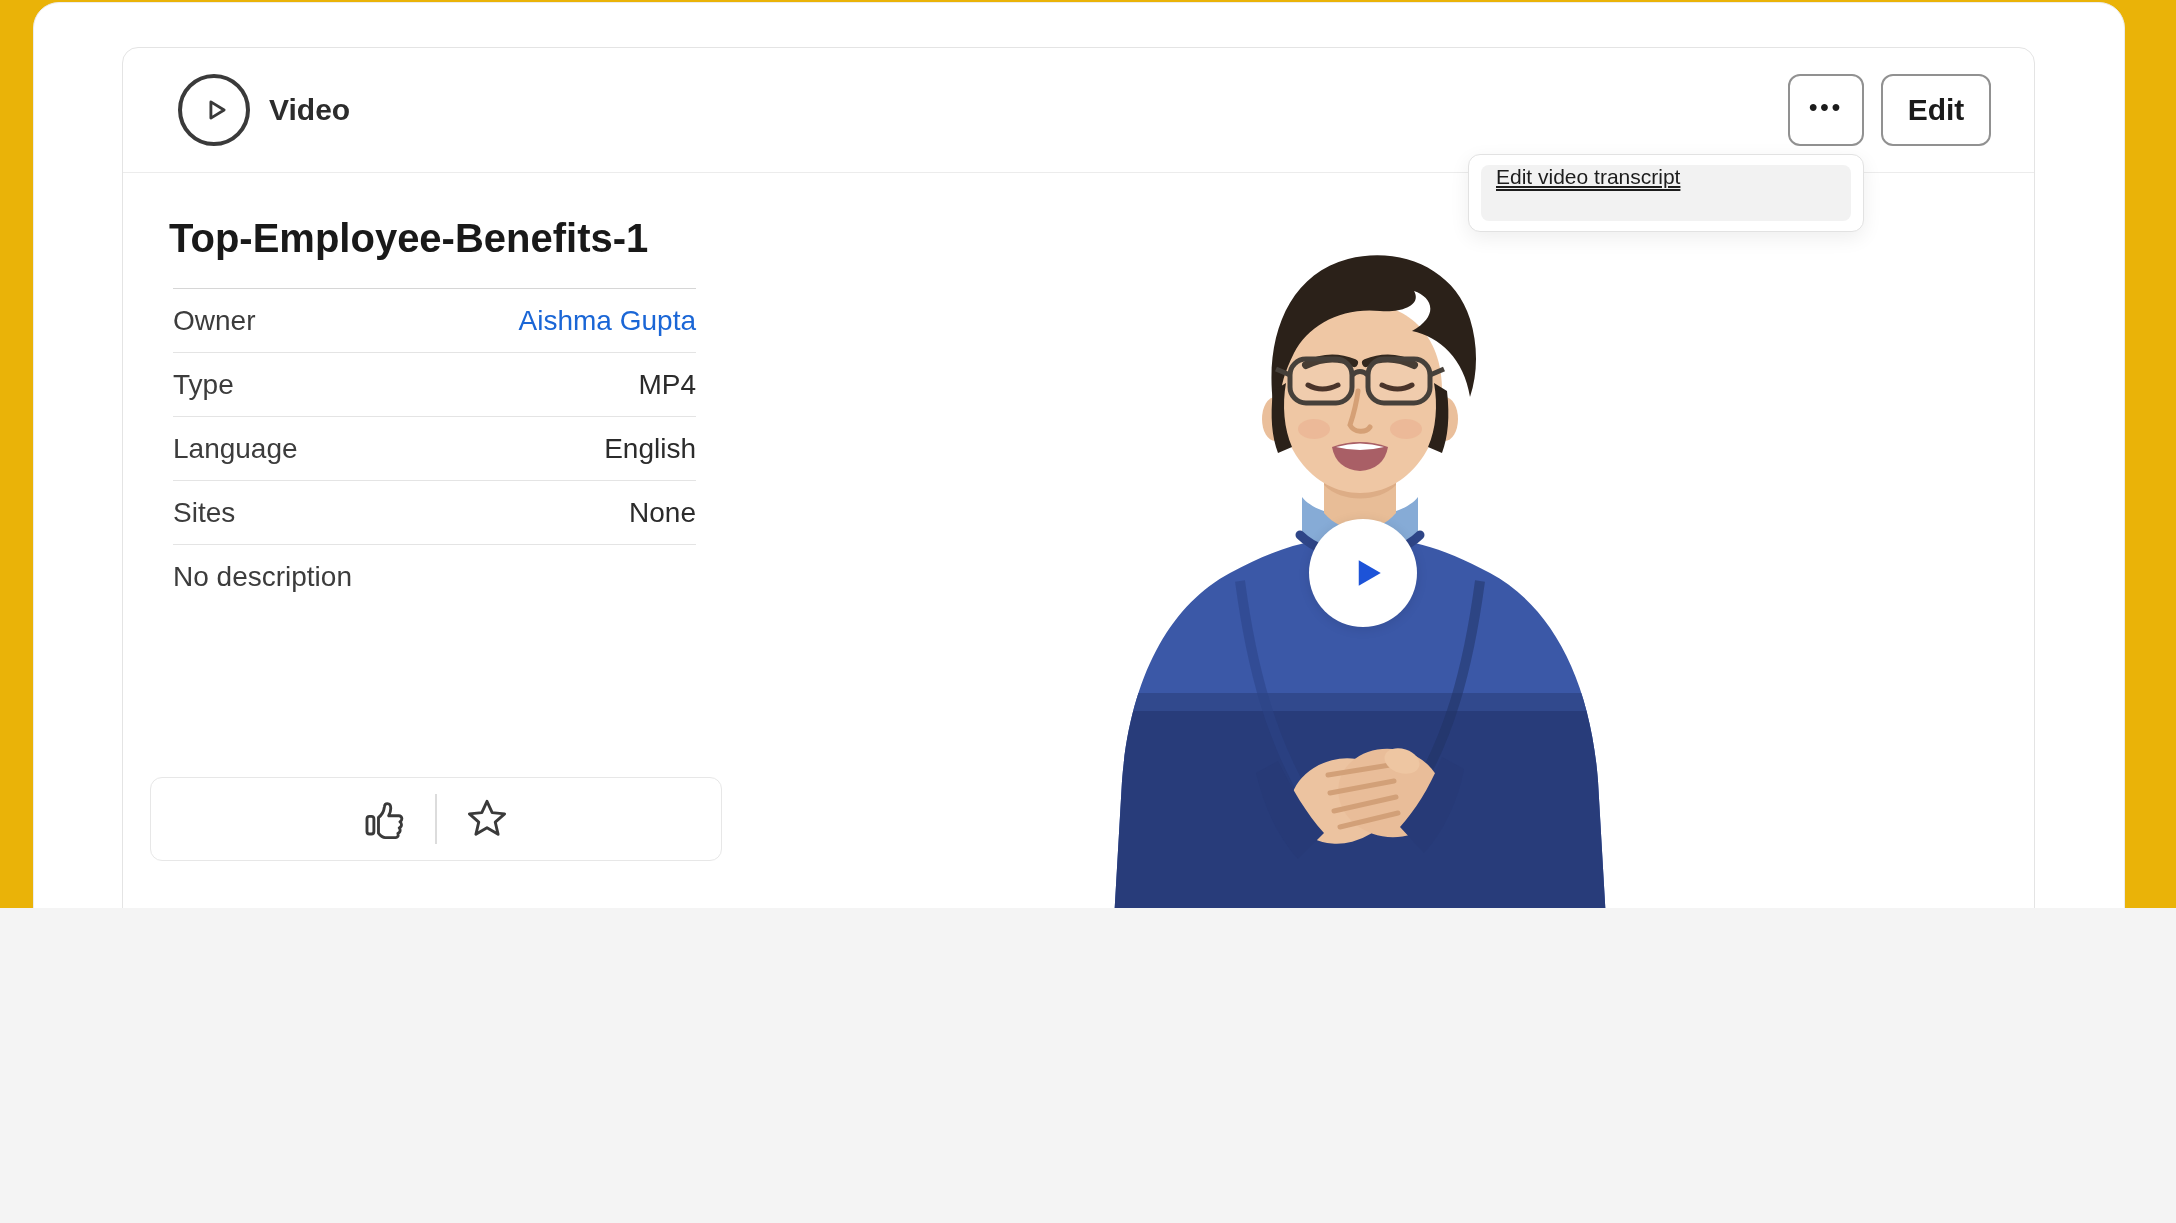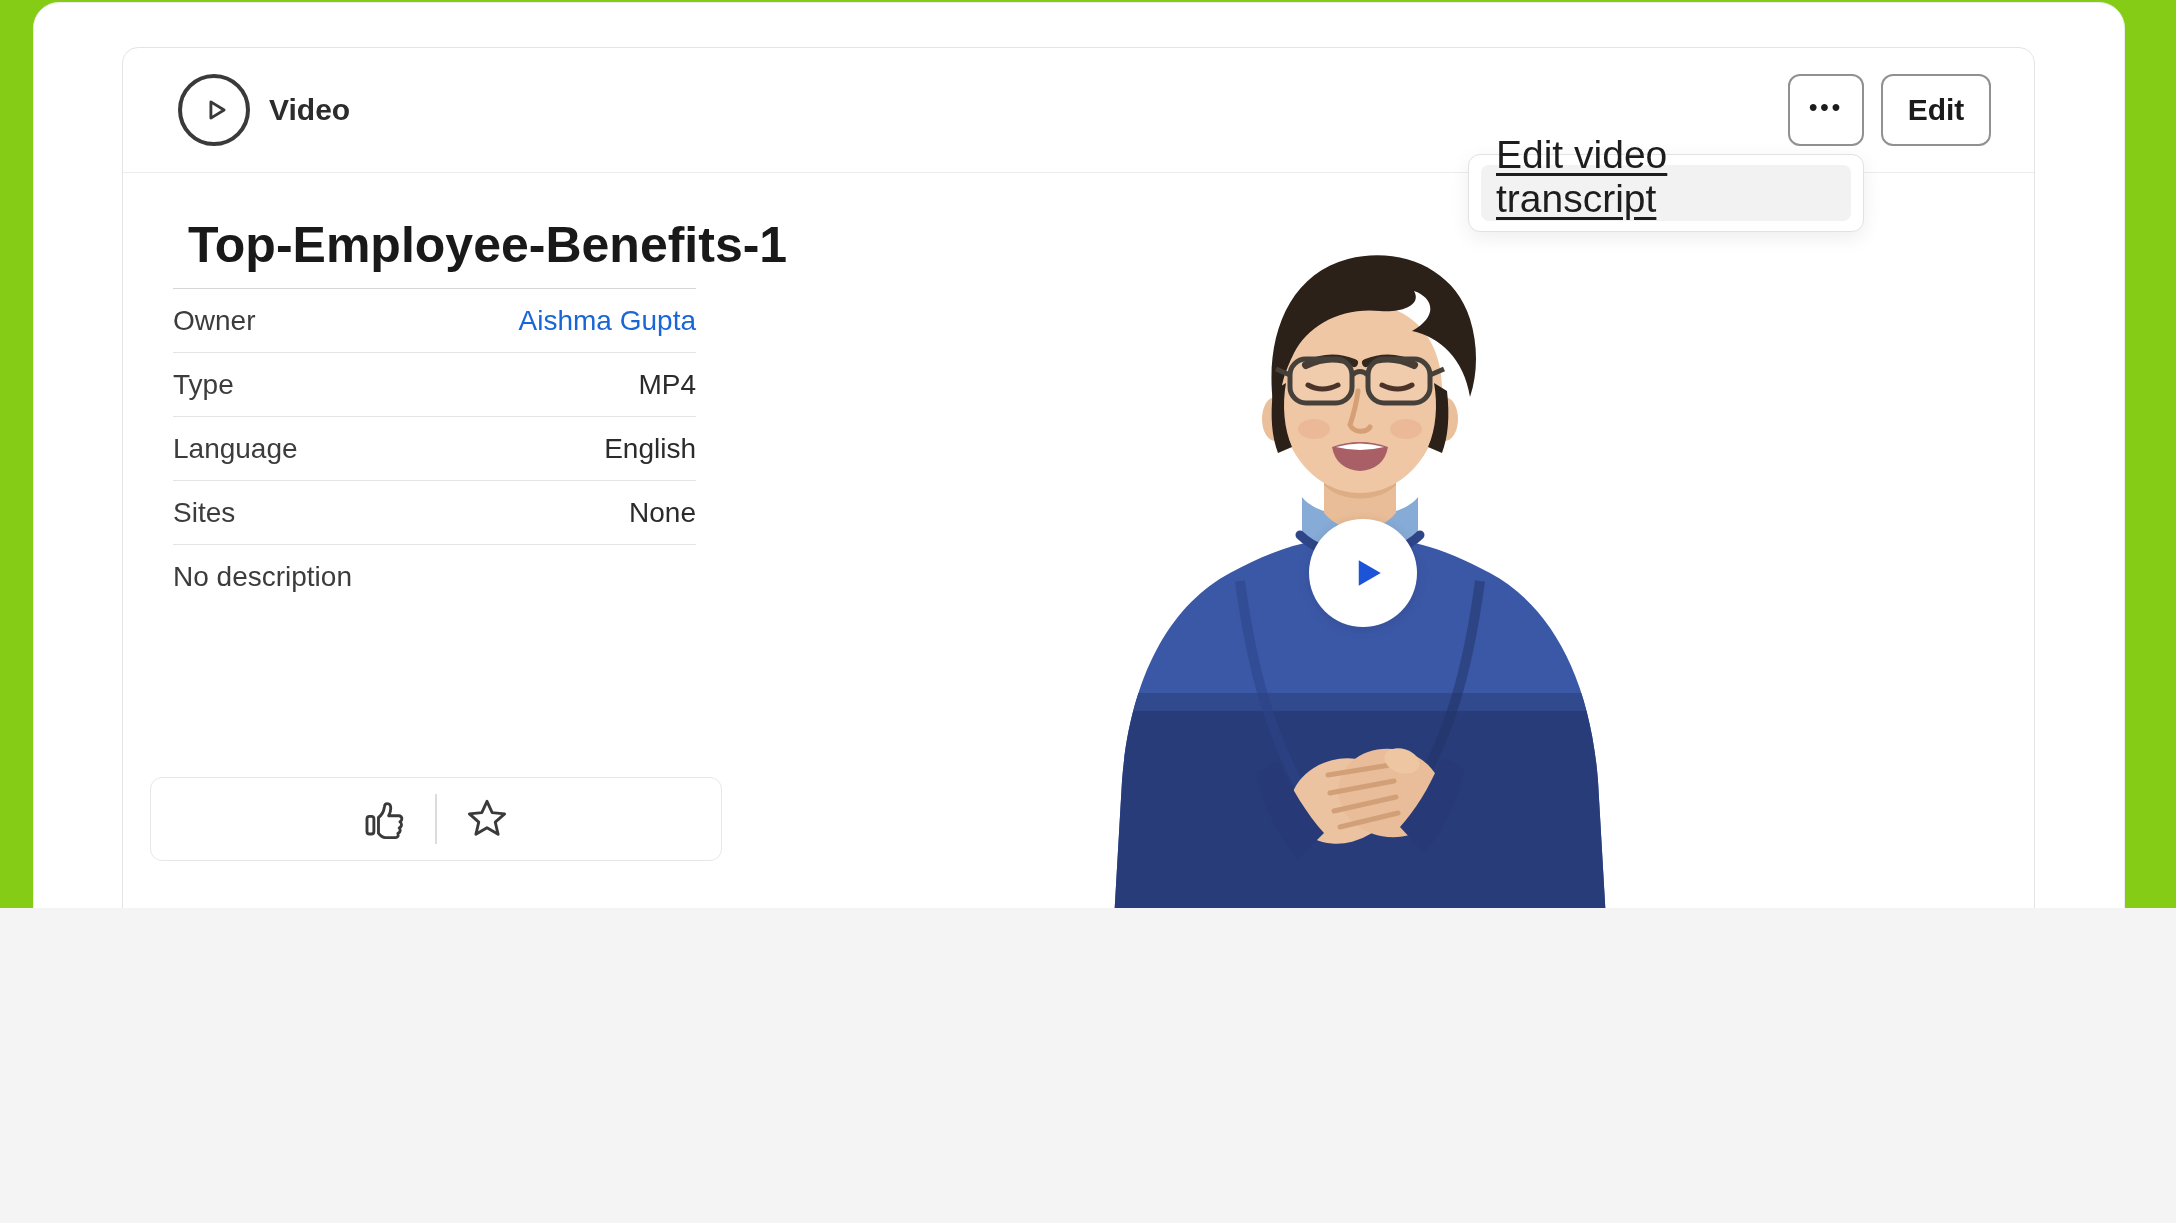--- a/index.html
+++ b/index.html
@@ -3,7 +3,7 @@
 <meta charset="utf-8">
 <style>
   html,body{margin:0;padding:0;background:#f4f4f4;font-family:"Liberation Sans",sans-serif;color:#2d2d2d;}
-  .stage{position:relative;width:2176px;height:908px;overflow:hidden;background:#84cc16;}
+  .stage{position:relative;width:2176px;height:908px;overflow:hidden;background:#eab308;}
   .panel{position:absolute;left:33px;top:2px;width:2090px;height:1215px;background:#ffffff;
          border:1px solid #ececec;border-radius:26px;}
   .card{position:absolute;left:122px;top:47px;width:1913px;height:1113px;background:#ffffff;

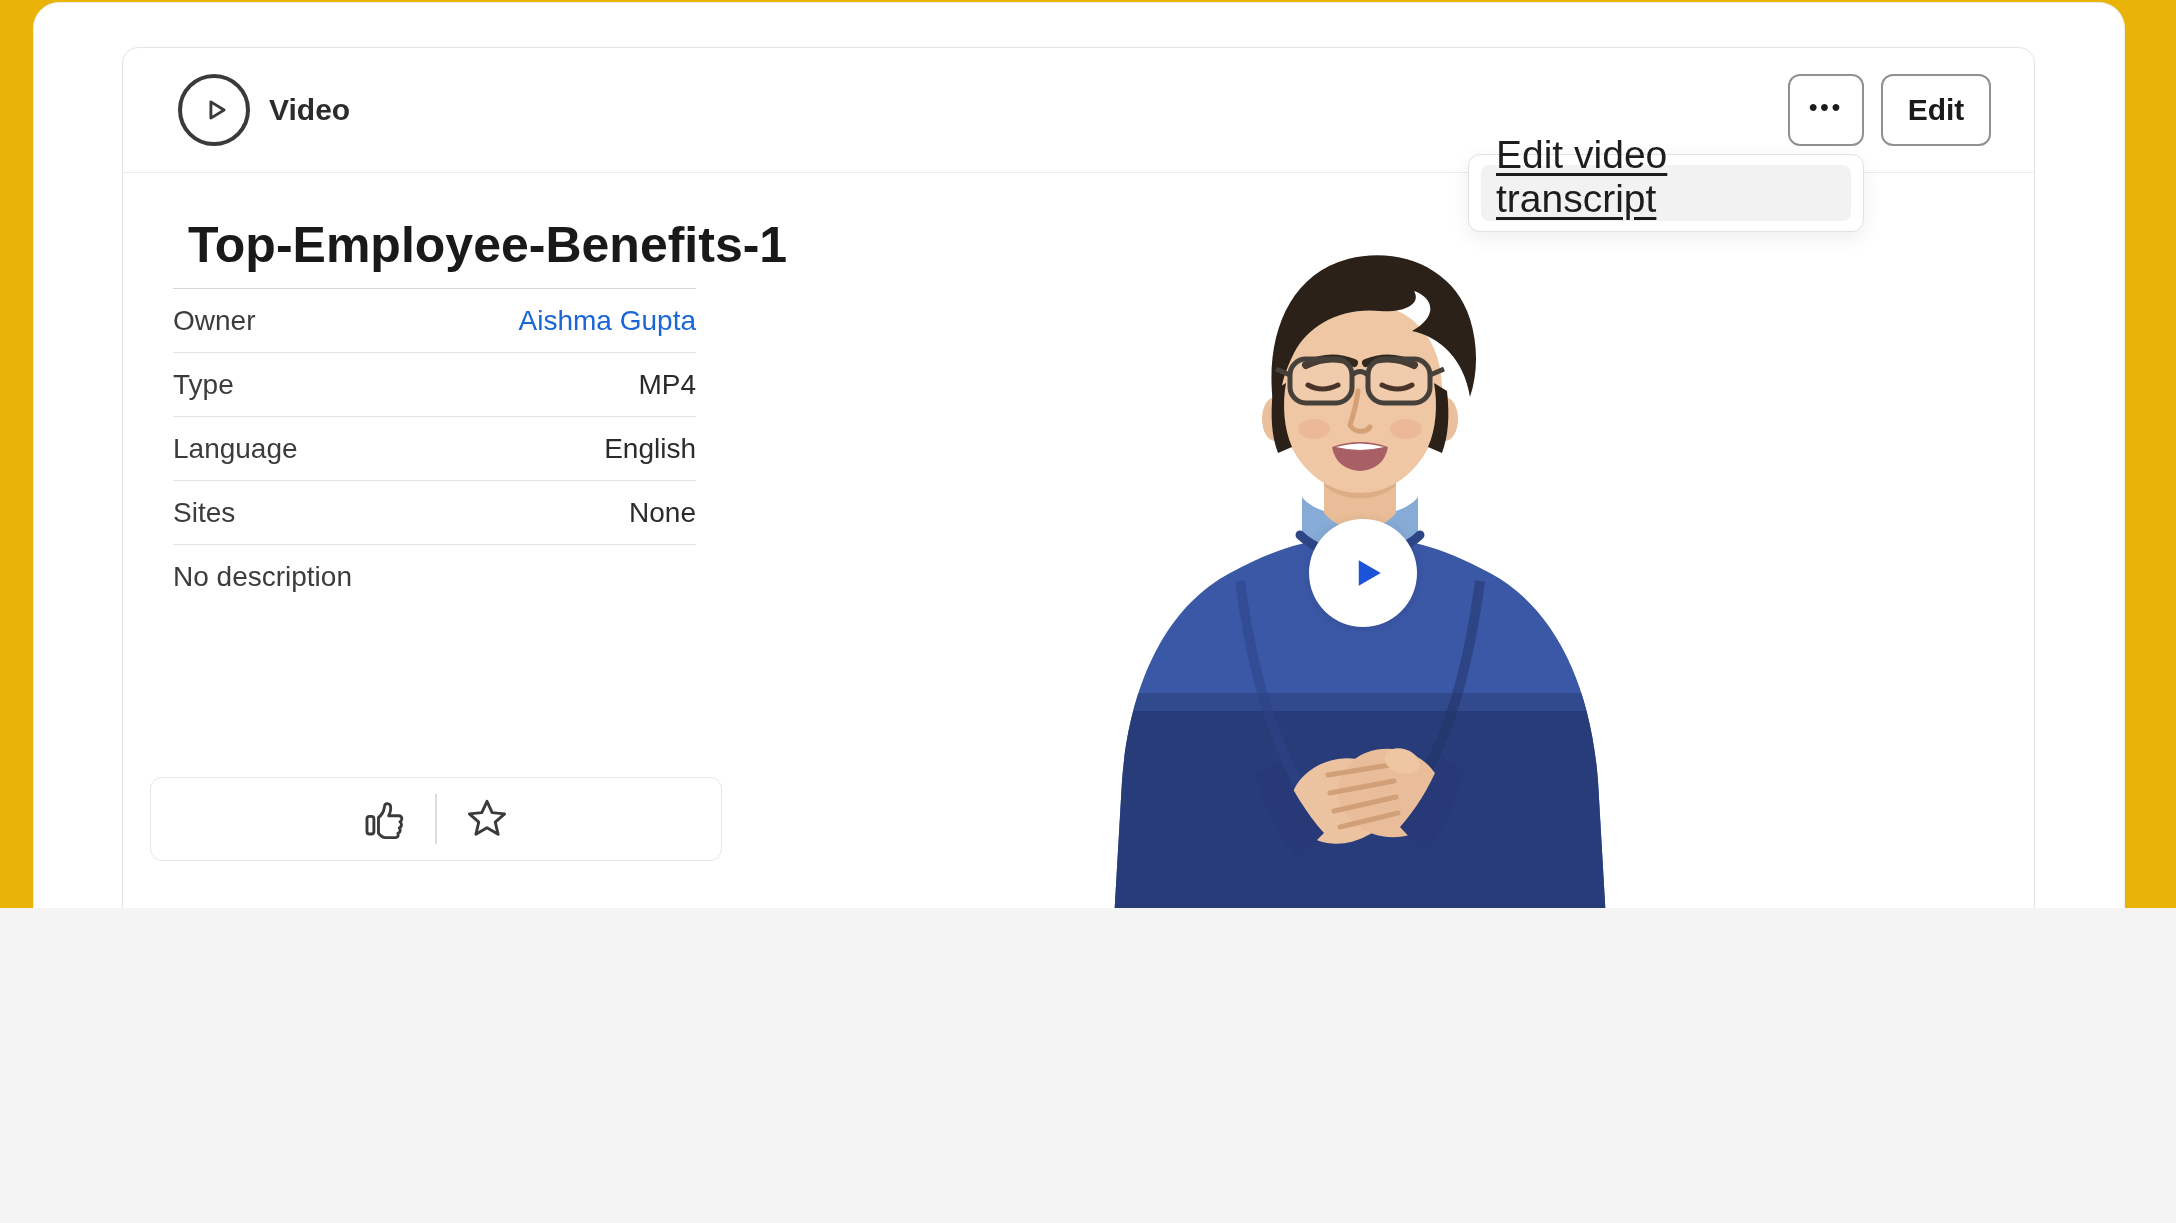--- a/index.html
+++ b/index.html
@@ -23,8 +23,8 @@
   
   .menu{position:absolute;left:1468px;top:154px;width:396px;background:#ffffff;border:1px solid #e2e2e2;
         border-radius:12px;box-shadow:0 6px 20px rgba(0,0,0,0.07);padding:10px 12px;box-sizing:border-box;z-index:30;}
-  .menu-item{height:56px;display:flex;align-items:flex-end;padding:0 15px;border-radius:8px;
-             font-size:39px;color:#1d1d1d;cursor:pointer;}
+  .menu-item{height:56px;display:flex;align-items:flex-start;padding:0 15px;border-radius:8px;
+             font-size:21px;color:#1d1d1d;cursor:pointer;text-decoration:underline;}
   .menu-item.highlight{background:#f2f2f2;}
   .menu-item.highlight span{text-decoration:underline;text-underline-offset:5px;}
   .menu-item .grow{flex:1;}

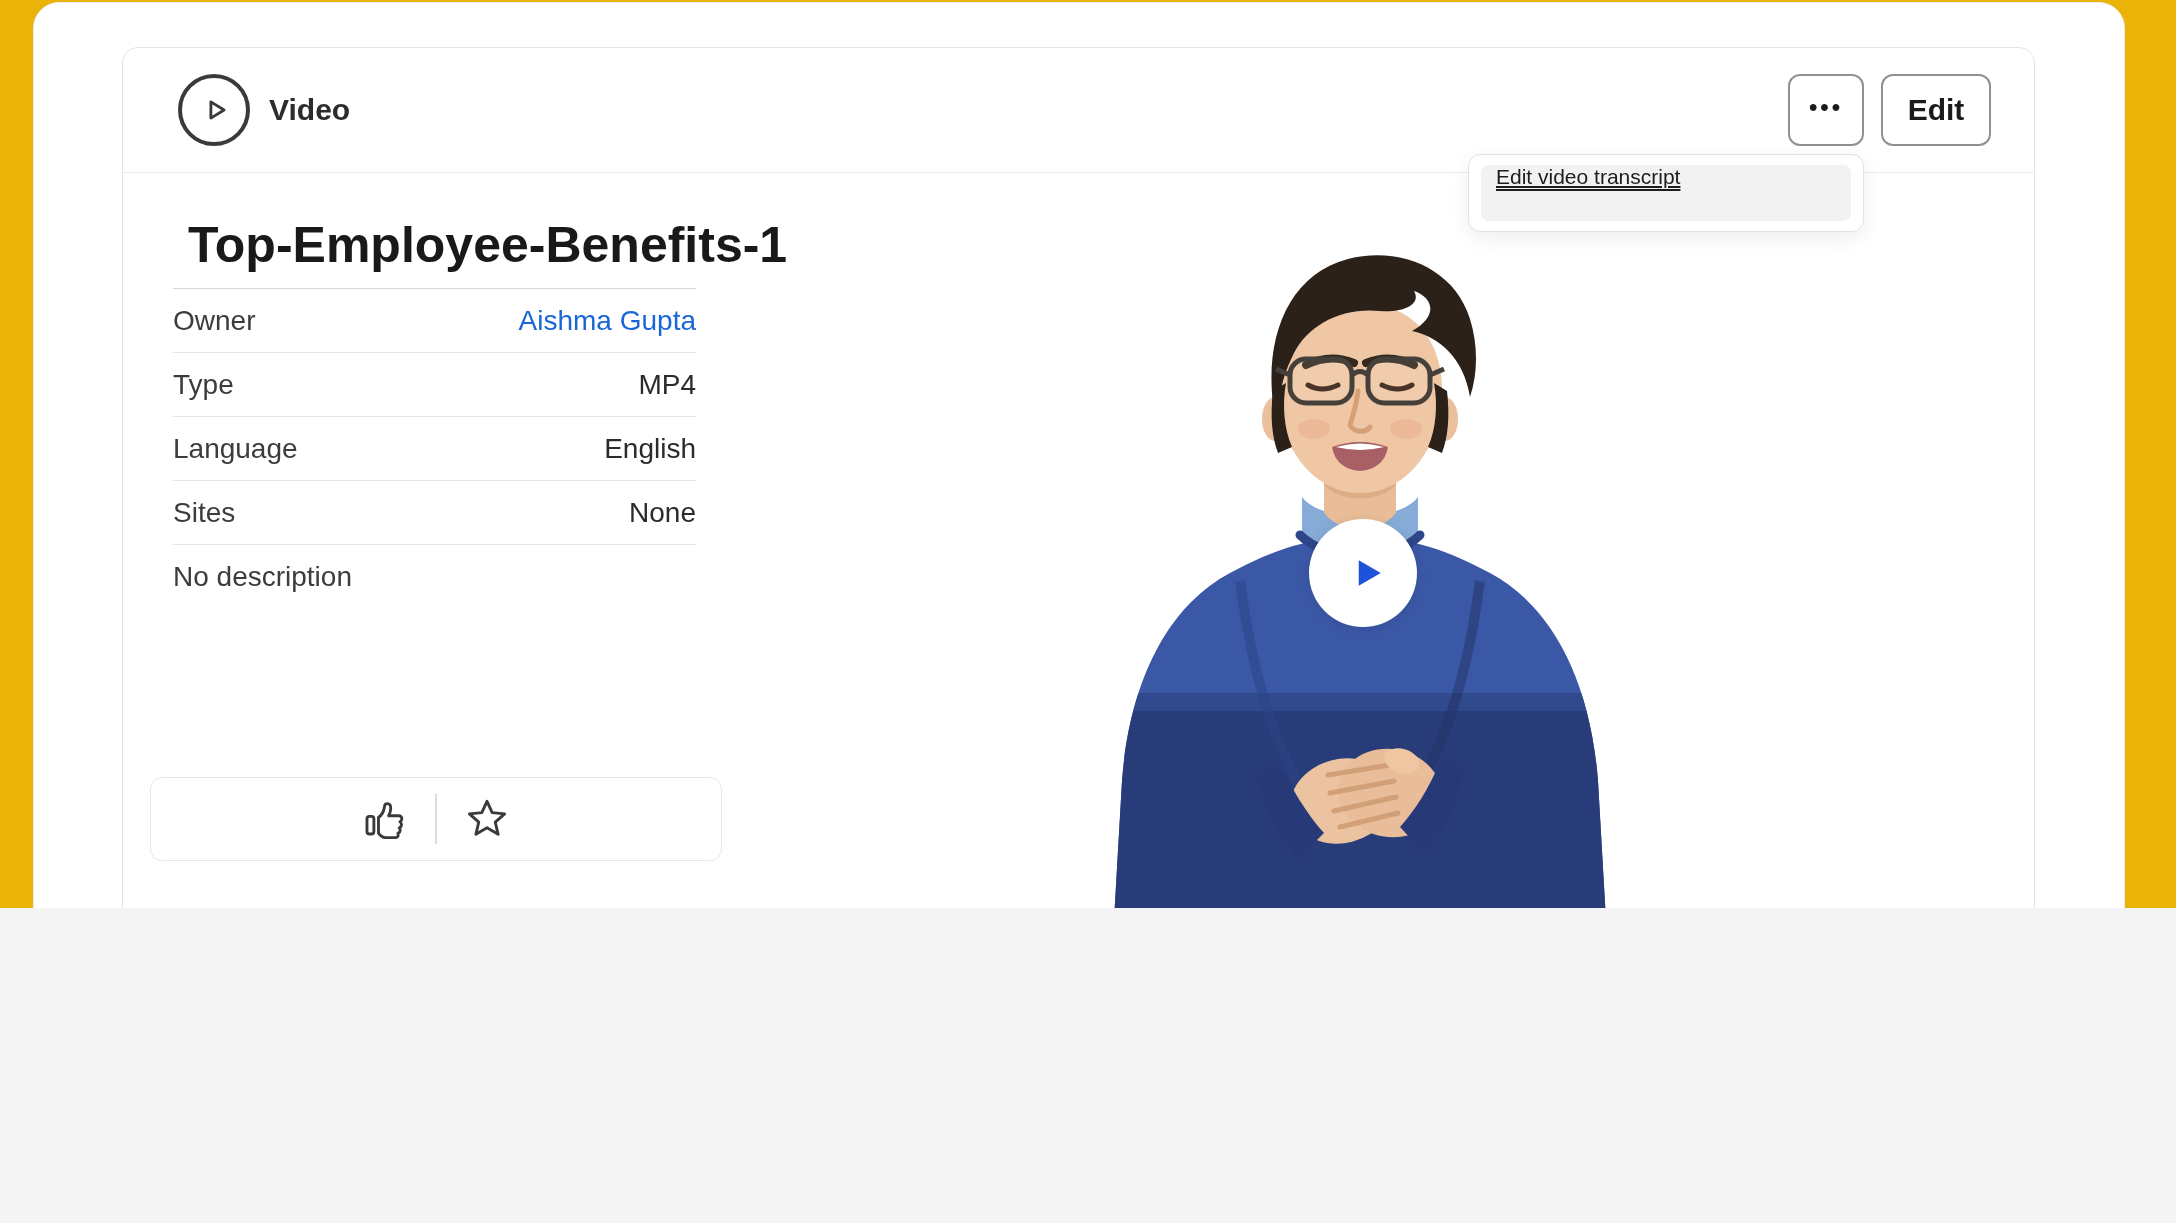--- a/index.html
+++ b/index.html
@@ -30,7 +30,7 @@
   .menu-item .grow{flex:1;}
   .chev{width:28px;height:28px;flex:none;}
   
-  .doc-title{position:absolute;left:65px;top:168px;font-size:50px;font-weight:bold;color:#191919;}
+  .doc-title{position:absolute;left:46px;top:168px;font-size:40px;font-weight:bold;color:#191919;}
   .details{position:absolute;left:50px;top:240px;width:523px;border-top:1px solid #d6d6d6;}
   .drow{height:63px;display:flex;align-items:center;justify-content:space-between;
         border-bottom:1px solid #e4e4e4;font-size:28px;}

